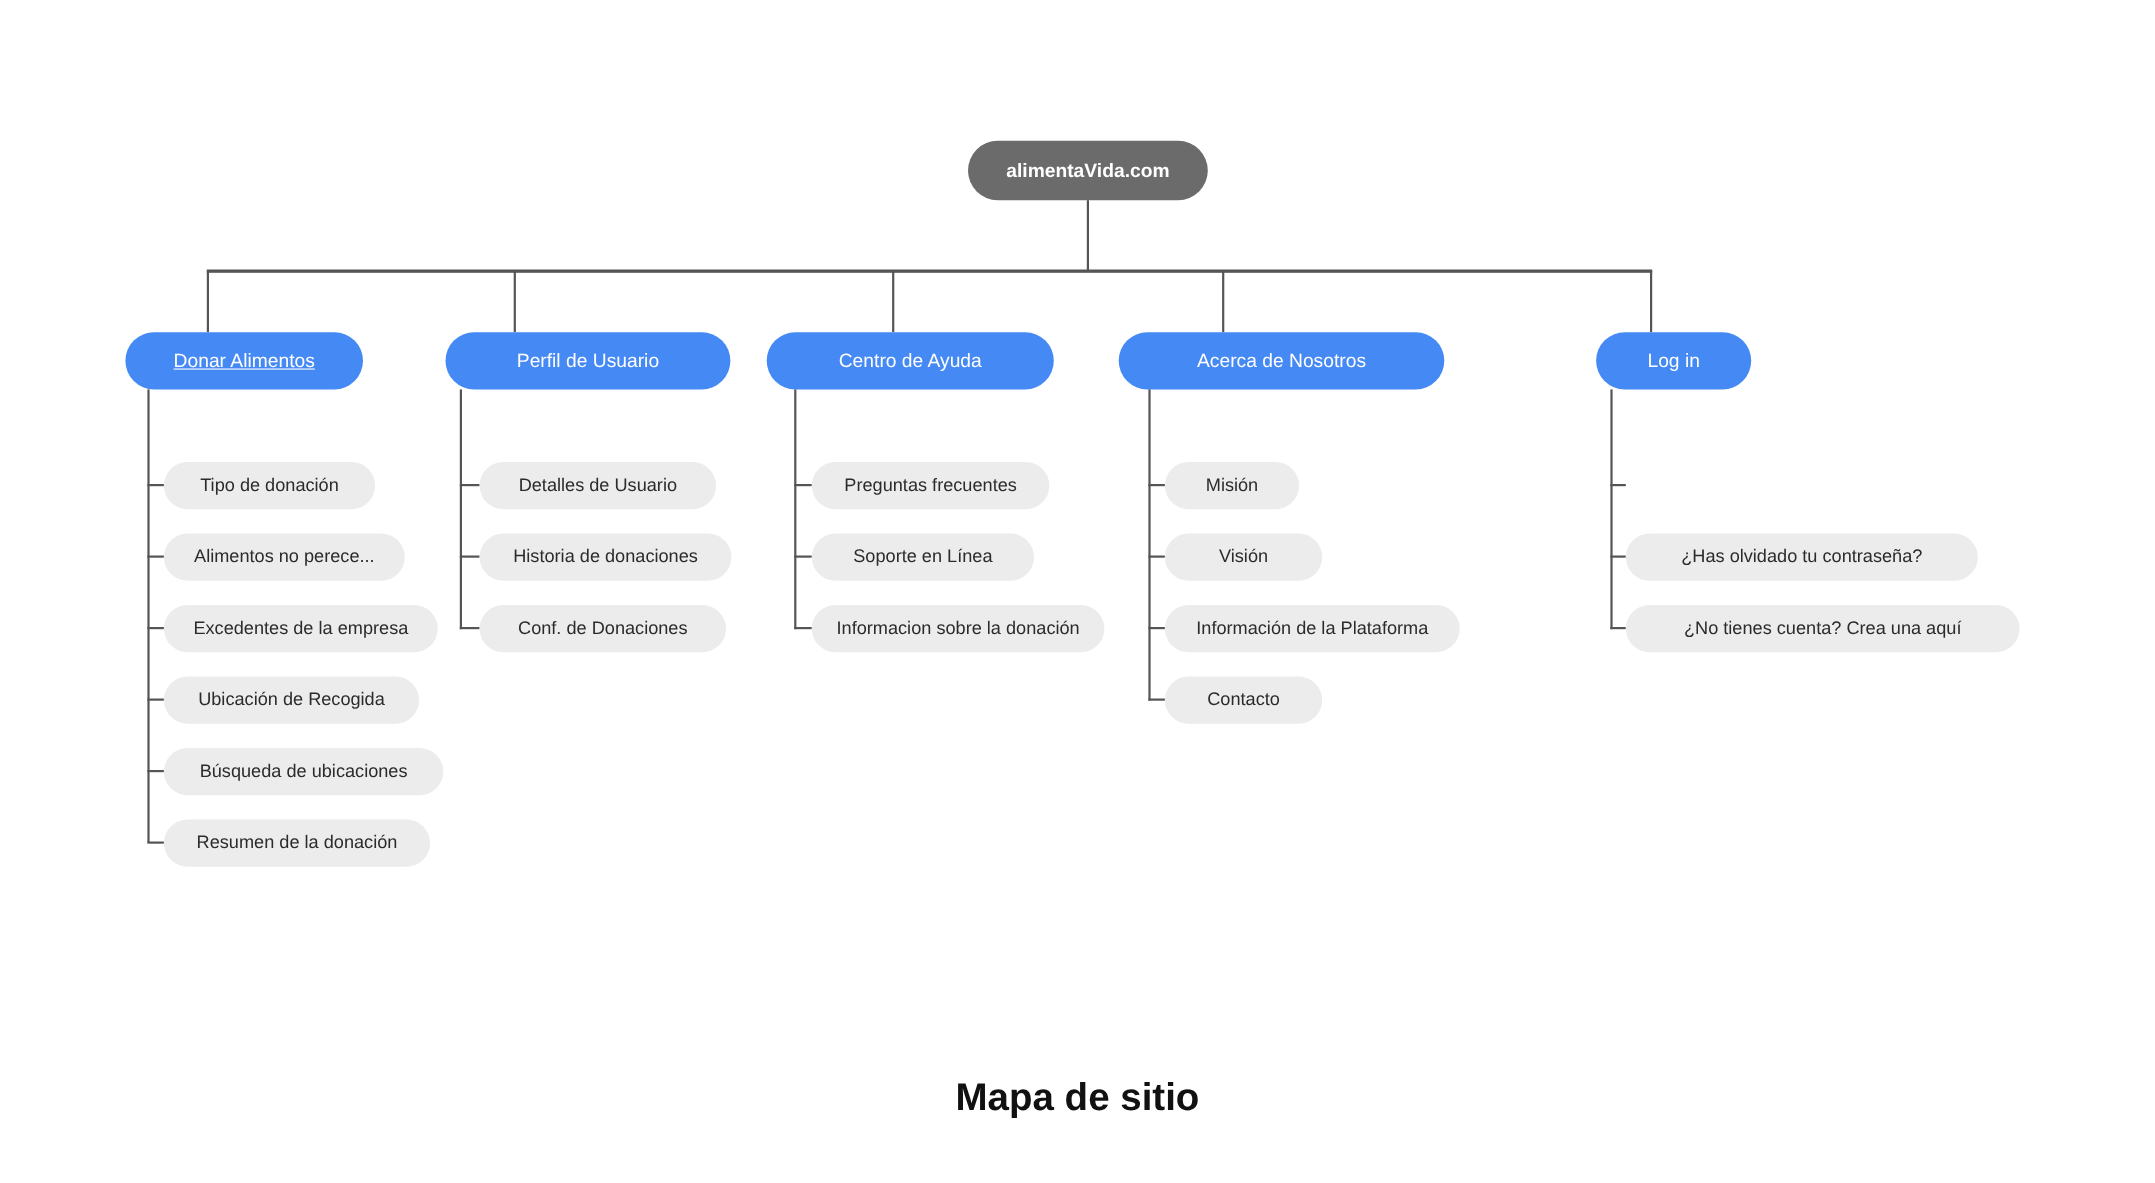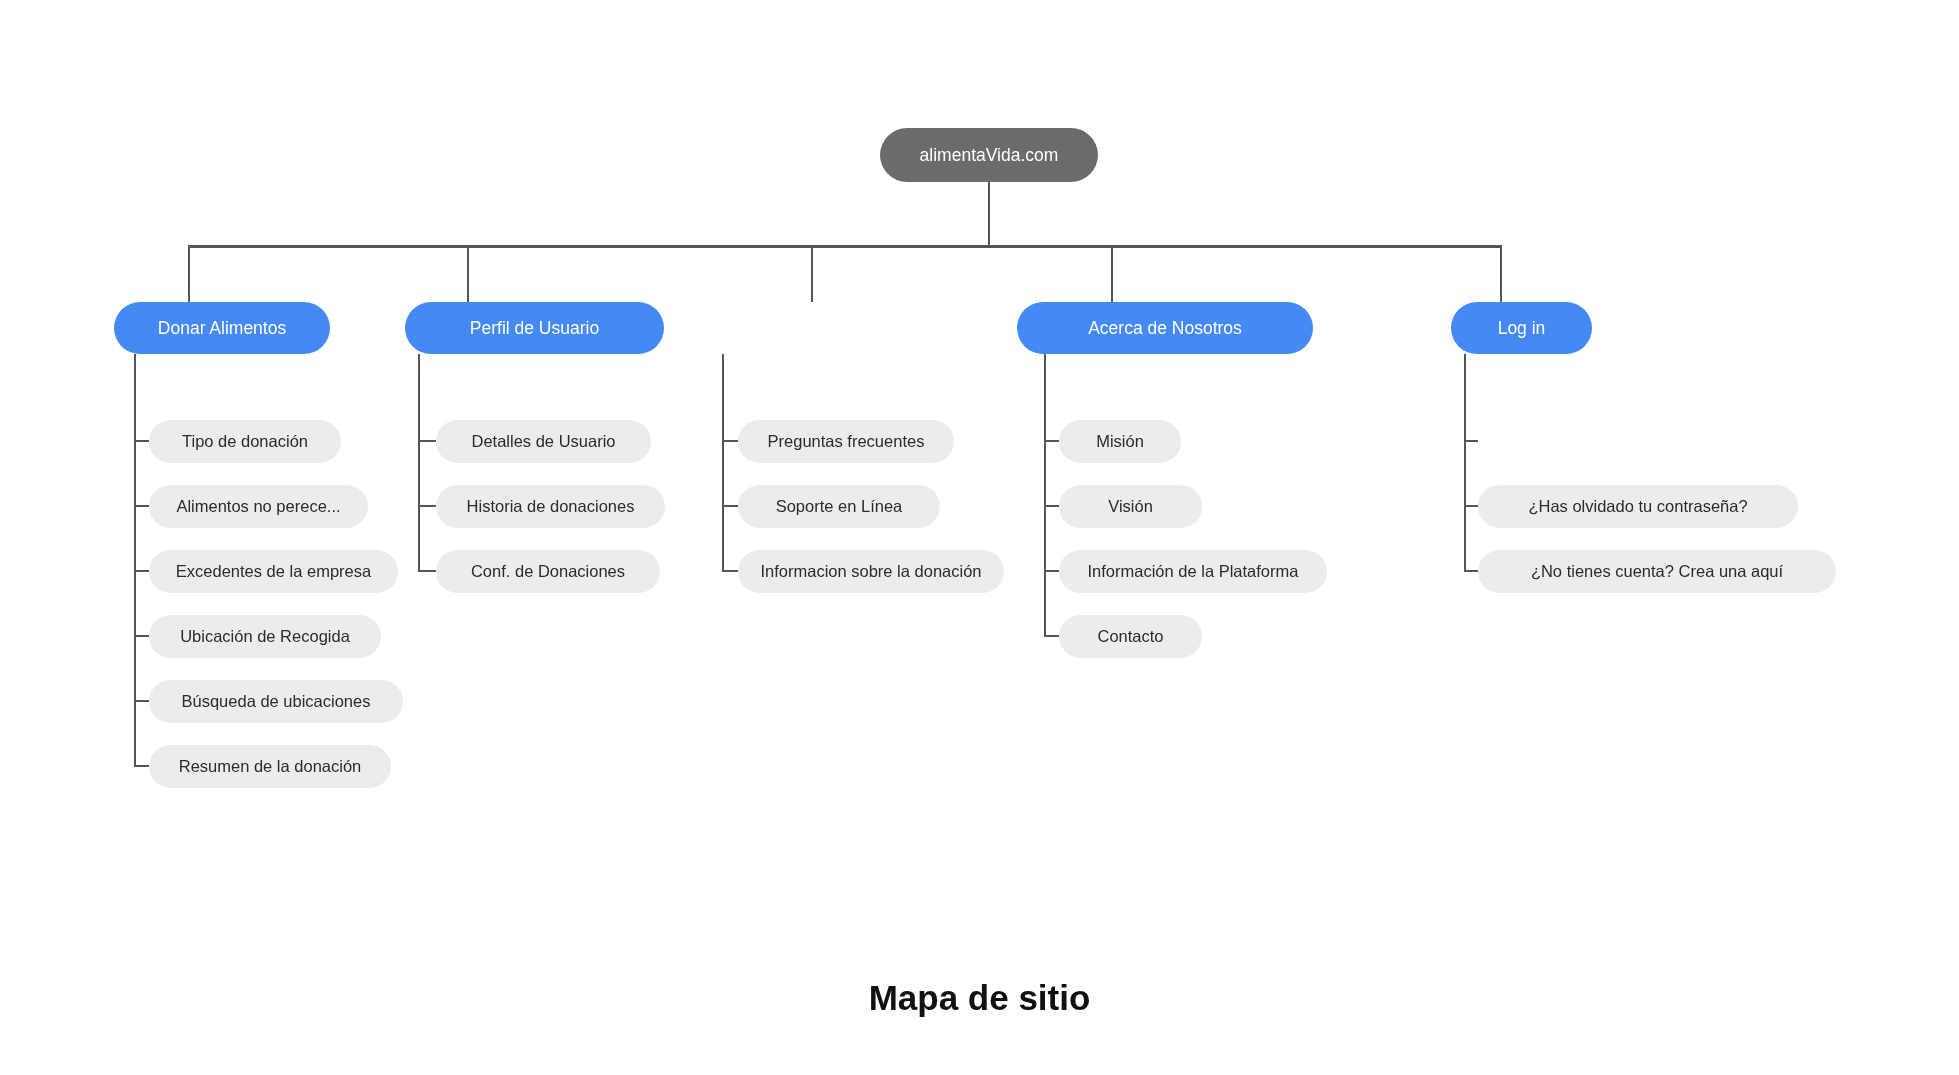--- a/index.html
+++ b/index.html
@@ -14,7 +14,7 @@
   .root-node{
     position:absolute;height:54px;line-height:54px;border-radius:27px;
     background:var(--root,#6B6B6B);color:var(--text-light,#ffffff);
-    font-size:17.5px;text-align:center;white-space:nowrap;
+    font-size:17.5px;text-align:center;white-space:nowrap;font-weight:bold;
   }
   .section-node{
     position:absolute;height:52px;line-height:52px;border-radius:26px;

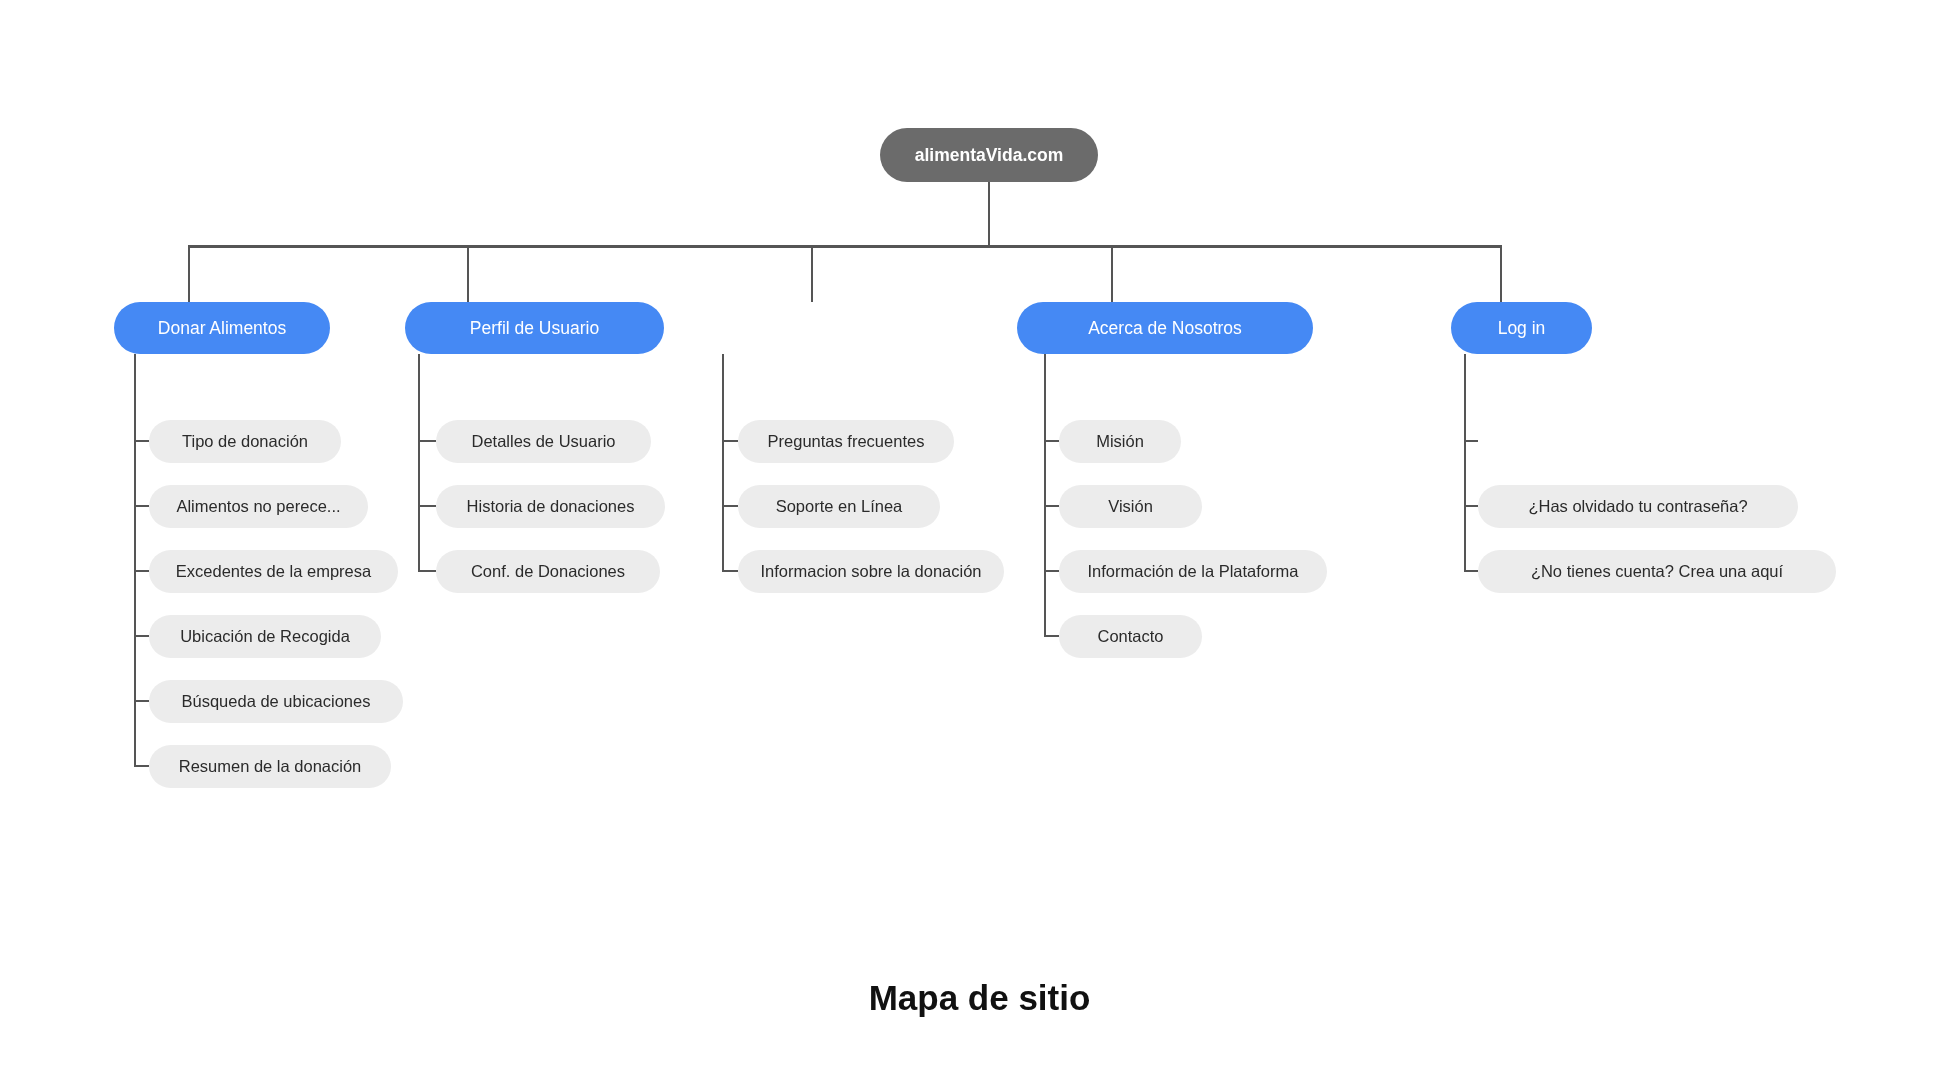--- a/index.html
+++ b/index.html
@@ -47,7 +47,7 @@
   <div class="line vline" style="left:1111px;top:246px;height:56px;"></div>
   <div class="line vline" style="left:1500px;top:246px;height:56px;"></div>
 
-  <div class="section-node" style="left:114px;top:302px;width:216px;">Donar Alimentos</div>
+  <div class="section-node" style="left:114px;top:302px;width:216px;text-decoration:underline;">Donar Alimentos</div>
   <div class="line vline" style="left:134px;top:354px;height:412px;"></div>
   <div class="line tick" style="left:134px;top:440px;width:15px;"></div>
   <div class="line tick" style="left:134px;top:505px;width:15px;"></div>

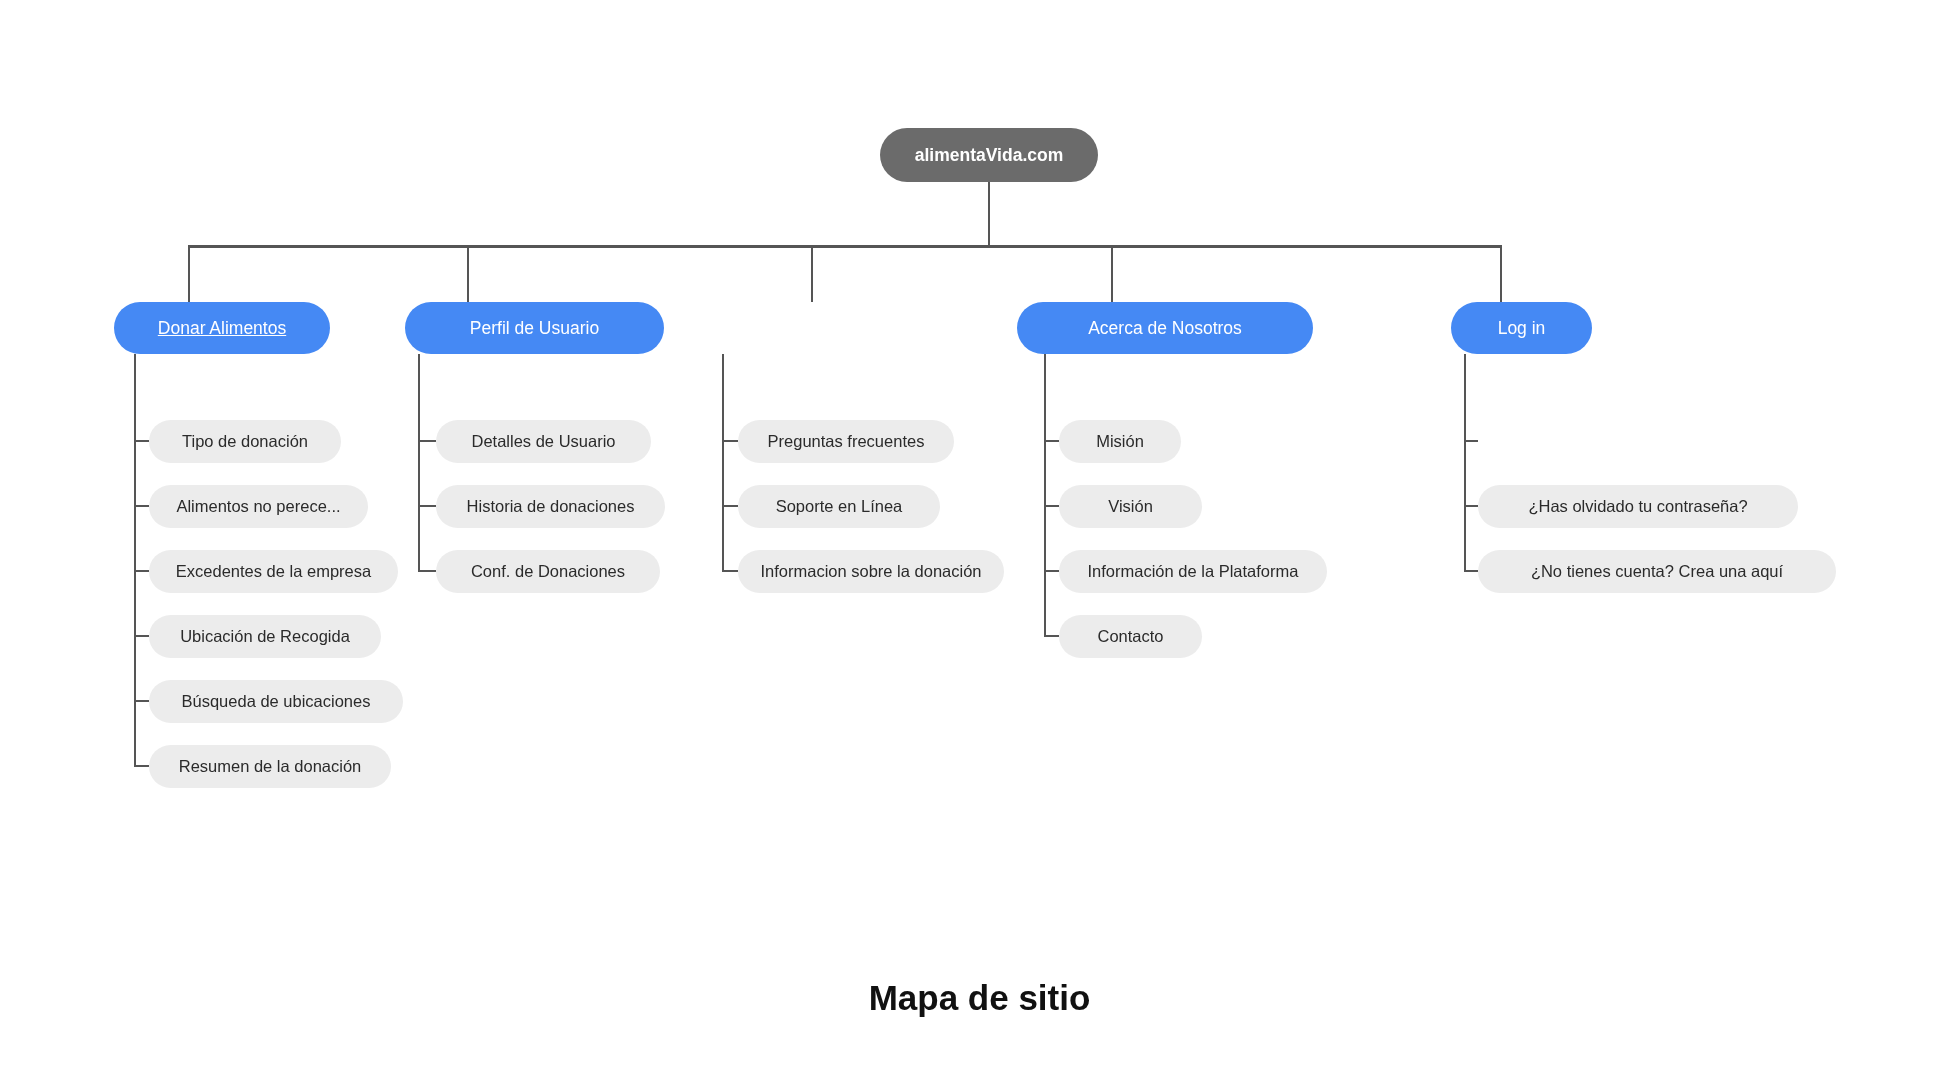--- a/index.html
+++ b/index.html
@@ -71,6 +71,7 @@
   <div class="child-pill" style="left:436px;top:485px;width:229px;">Historia de donaciones</div>
   <div class="child-pill" style="left:436px;top:550px;width:224px;">Conf. de Donaciones</div>
 
+  <div class="section-node" style="left:697px;top:302px;width:261px;">Centro de Ayuda</div>
   <div class="line vline" style="left:722px;top:354px;height:218px;"></div>
   <div class="line tick" style="left:722px;top:440px;width:16px;"></div>
   <div class="line tick" style="left:722px;top:505px;width:16px;"></div>

